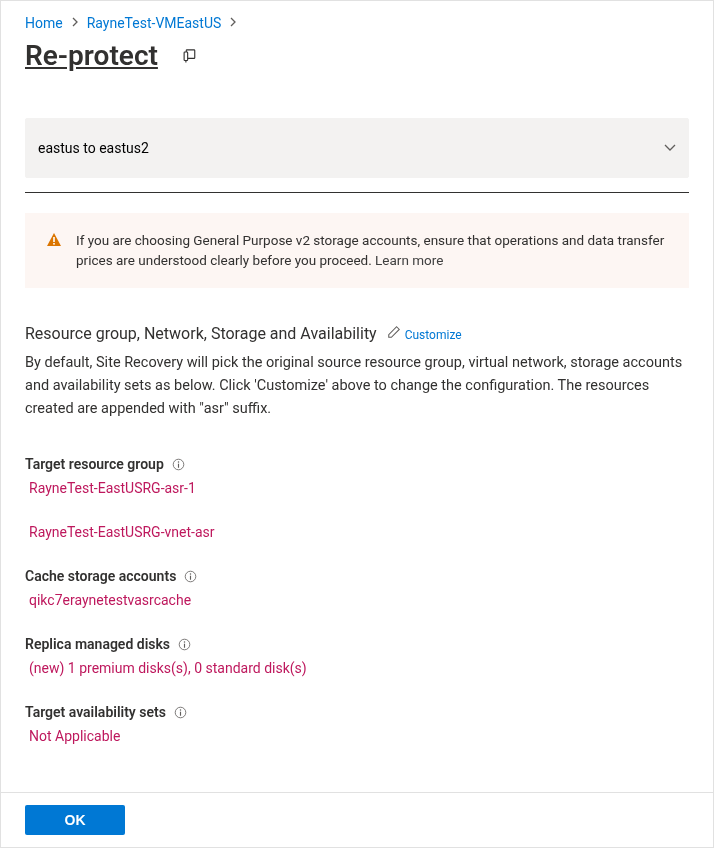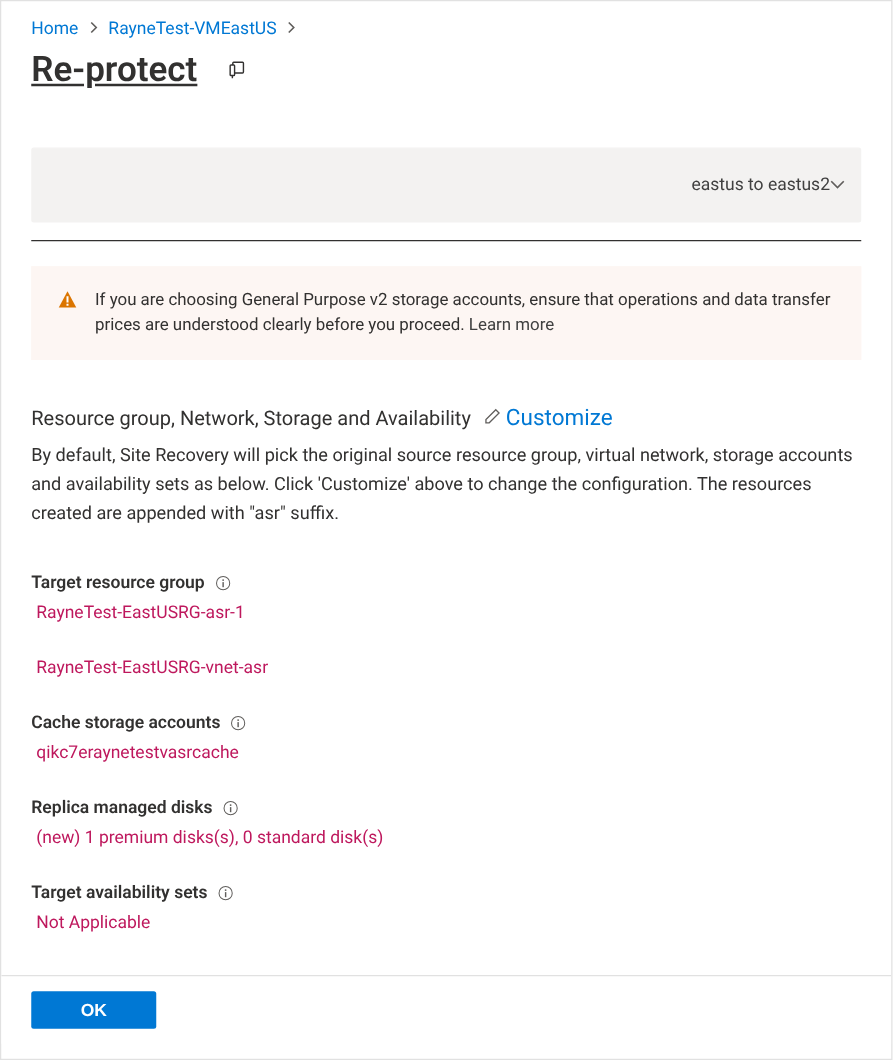--- a/index.html
+++ b/index.html
@@ -55,12 +55,12 @@
     .dropdown {
       display: flex;
       align-items: center;
-      justify-content: flex-end;
+      justify-content: space-between;
       background: #f3f2f1;
       border: 1px solid #f3f2f1;
       border-radius: 2px;
       padding: 21px 12px;
-      color: #404040;
+      color: #000000;
       font-size: 14px;
       cursor: pointer;
       margin-bottom: 14px;

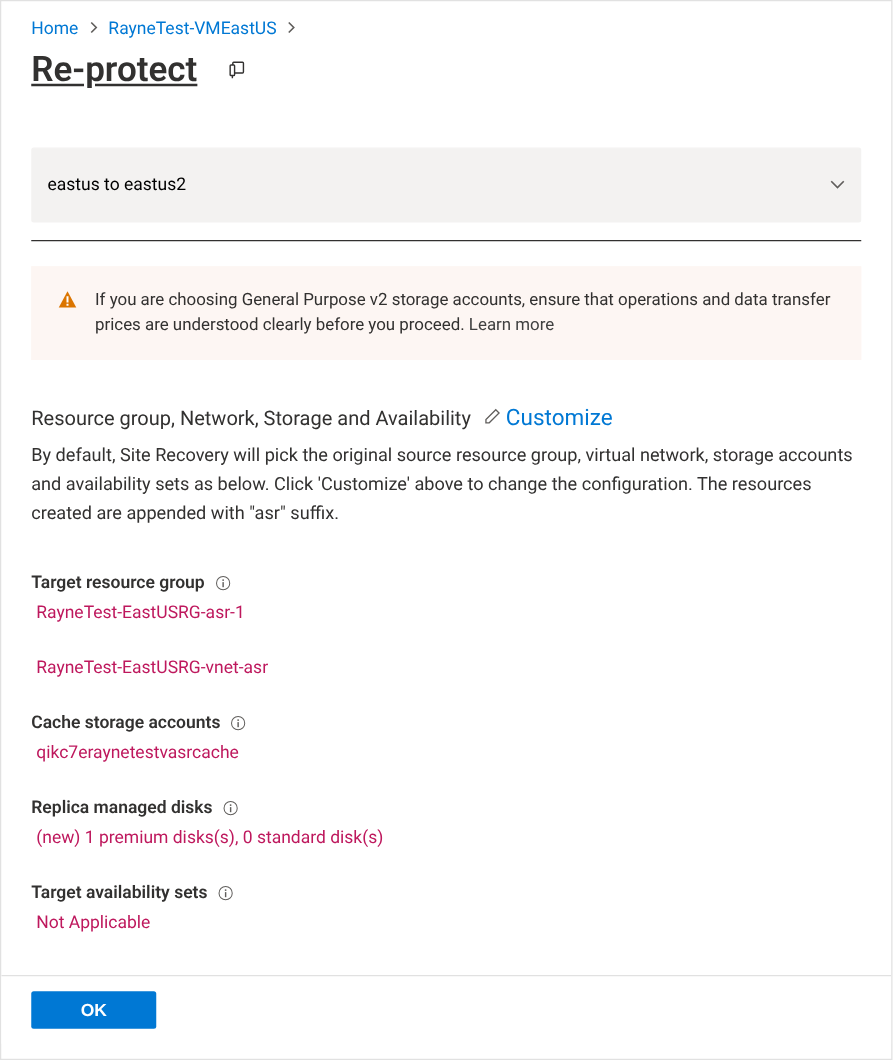--- a/index.html
+++ b/index.html
@@ -108,11 +108,11 @@
     }
     .customize-group {
       display:flex;
-      align-items:flex-start;
+      align-items:flex-end;
       gap:4px;
       color:#0078d4;
       cursor:pointer;
-      font-size: 18px;
+      font-size: 12px;
     }
     .desc-text {
       font-size: 14.5px;

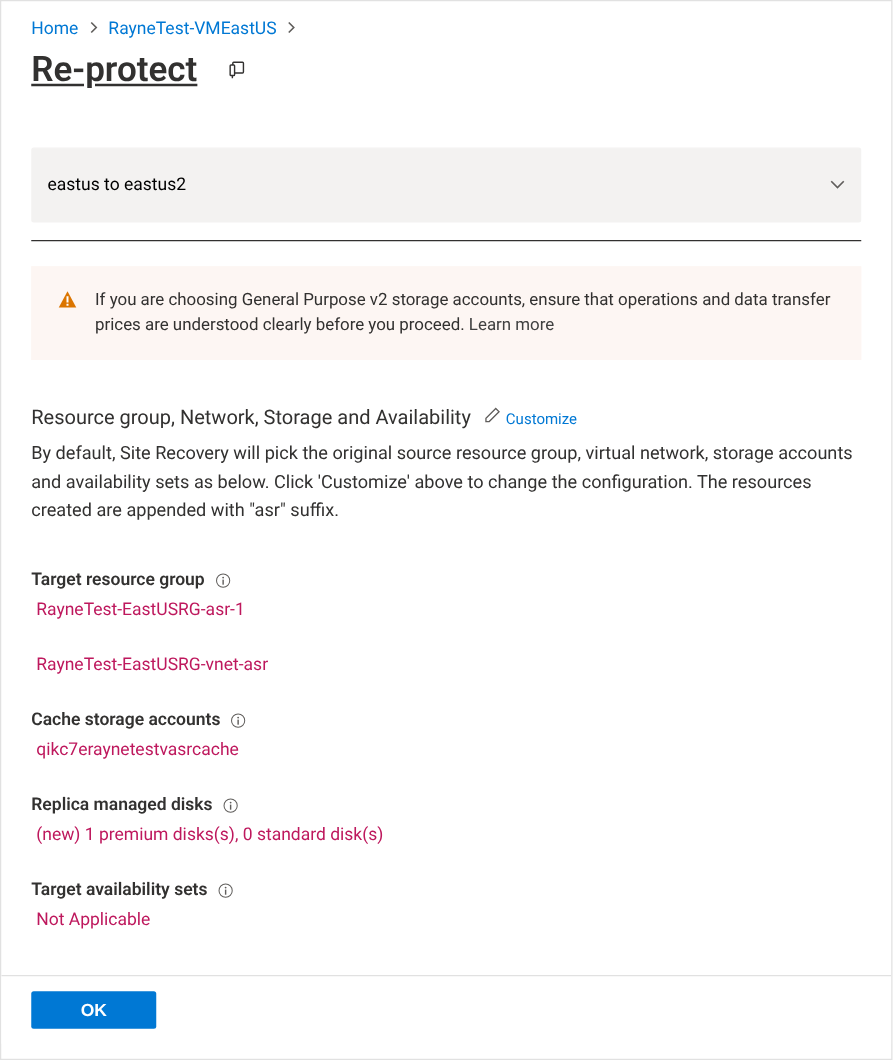--- a/index.html
+++ b/index.html
@@ -157,7 +157,7 @@
     }
     .footer {
       position: absolute;
-      bottom: 12px; left: 0; right: 0;
+      bottom: 0; left: 0; right: 0;
       border-top: 1px solid #e1e1e1;
       background: #fff;
       padding: 12px 24px;

